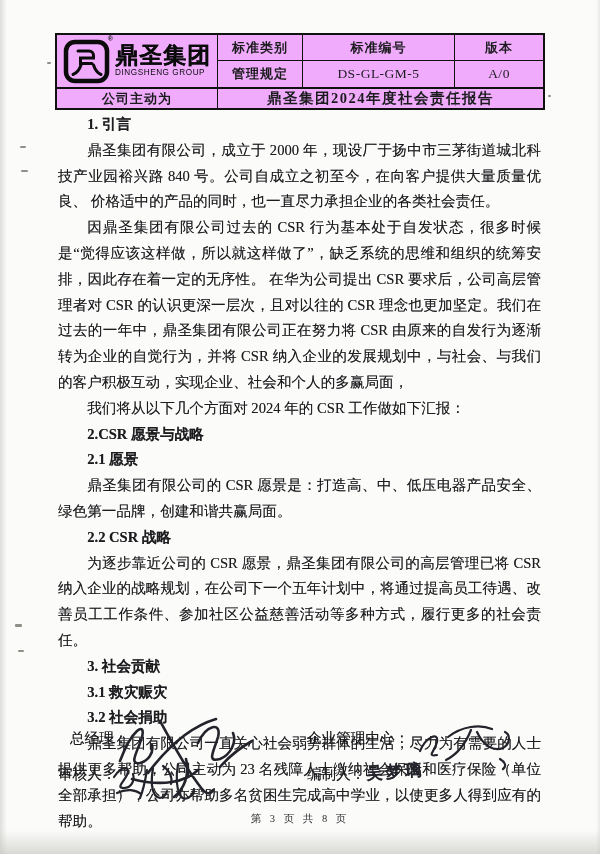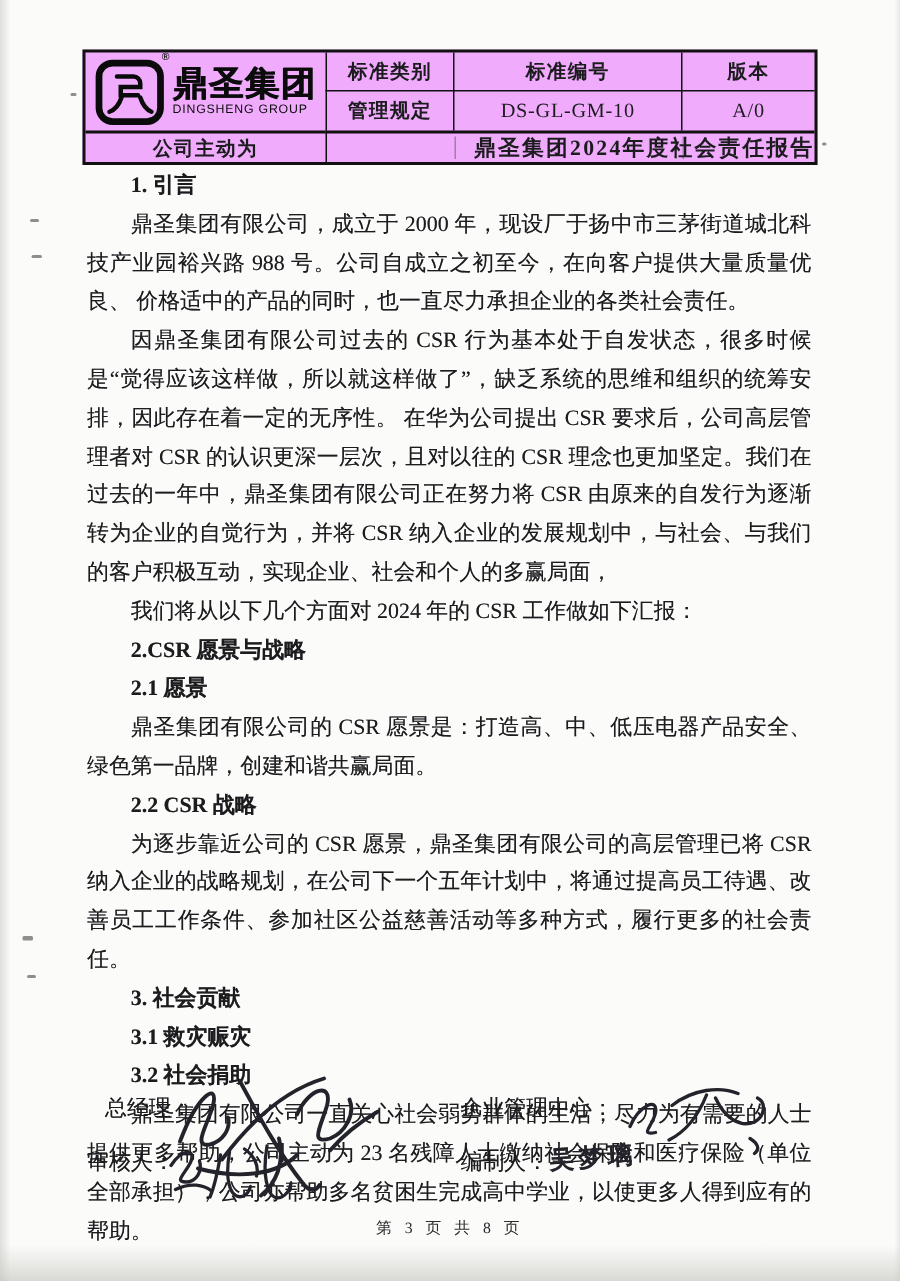--- a/index.html
+++ b/index.html
@@ -96,7 +96,7 @@
     <div class="cell bl" style="grid-area:1/4/2/5">版本</div>
     <div class="cell bl" style="grid-area:1/3/2/4">标准编号</div>
     <div class="cell bl bt" style="grid-area:2/2/3/3">管理规定</div>
-    <div class="cell bl bt mono-val" style="grid-area:2/3/3/4">DS-GL-GM-10</div>
+    <div class="cell bl bt mono-val" style="grid-area:2/3/3/4">DS-GL-GM-5</div>
     <div class="cell bl bt mono-val" style="grid-area:2/4/3/5">A/0</div>
     <div class="cell bt" style="grid-area:3/1/4/2;border-top-width:2px;">公司主动为</div>
     <div class="cell bl bt name-value" style="grid-area:3/2/4/5;border-top-width:2px;justify-content:flex-end;">

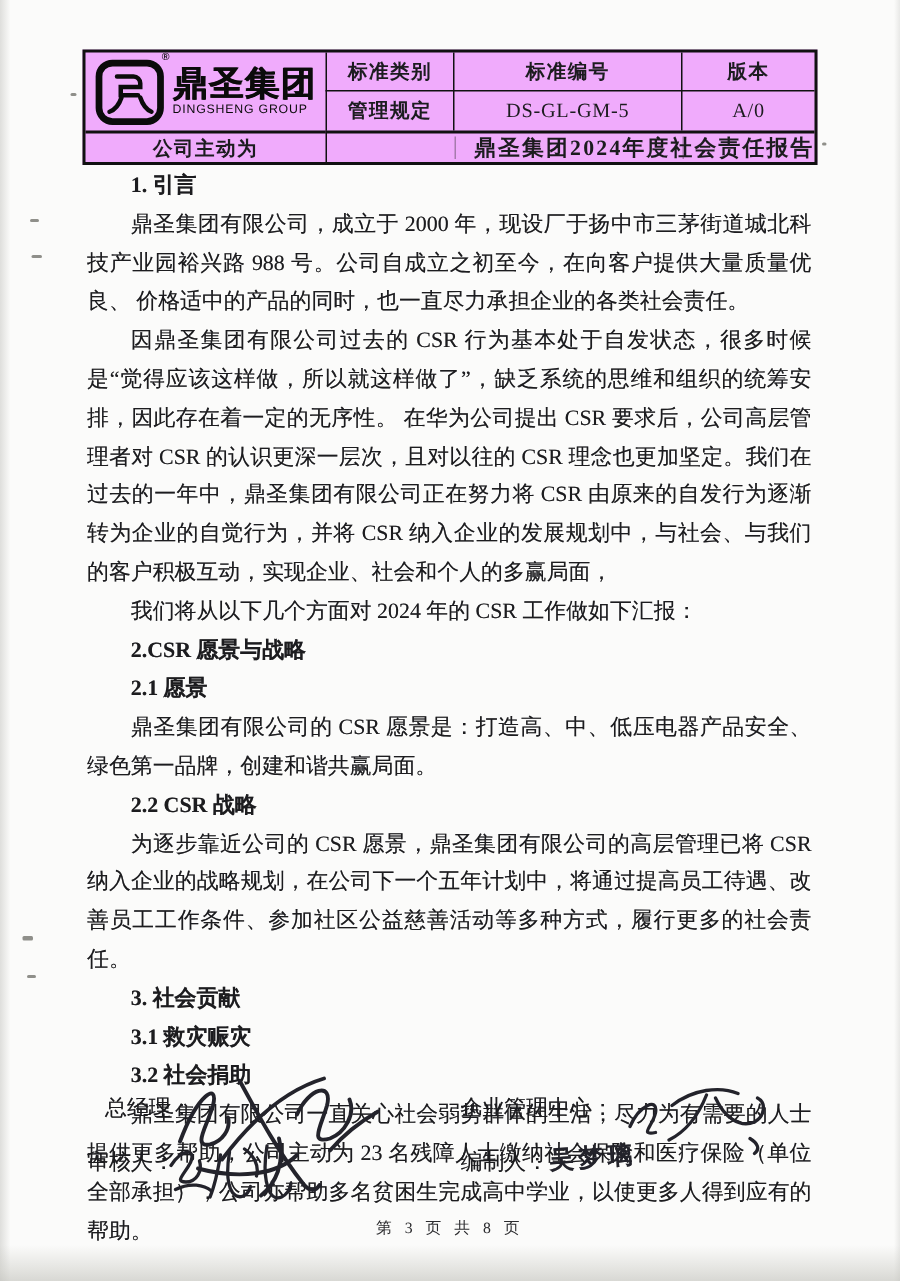--- a/index.html
+++ b/index.html
@@ -99,7 +99,7 @@
     <div class="cell bl bt mono-val" style="grid-area:2/3/3/4">DS-GL-GM-5</div>
     <div class="cell bl bt mono-val" style="grid-area:2/4/3/5">A/0</div>
     <div class="cell bt" style="grid-area:3/1/4/2;border-top-width:2px;">公司主动为</div>
-    <div class="cell bl bt name-value" style="grid-area:3/2/4/5;border-top-width:2px;justify-content:flex-end;">
+    <div class="cell bl bt name-value" style="grid-area:3/2/4/5;border-top-width:2px;">
       <span>鼎圣集团2024年度社会责任报告</span>
       <span class="ghost" style="left:85px;"></span>
       <span class="ghost" style="left:237px;"></span>

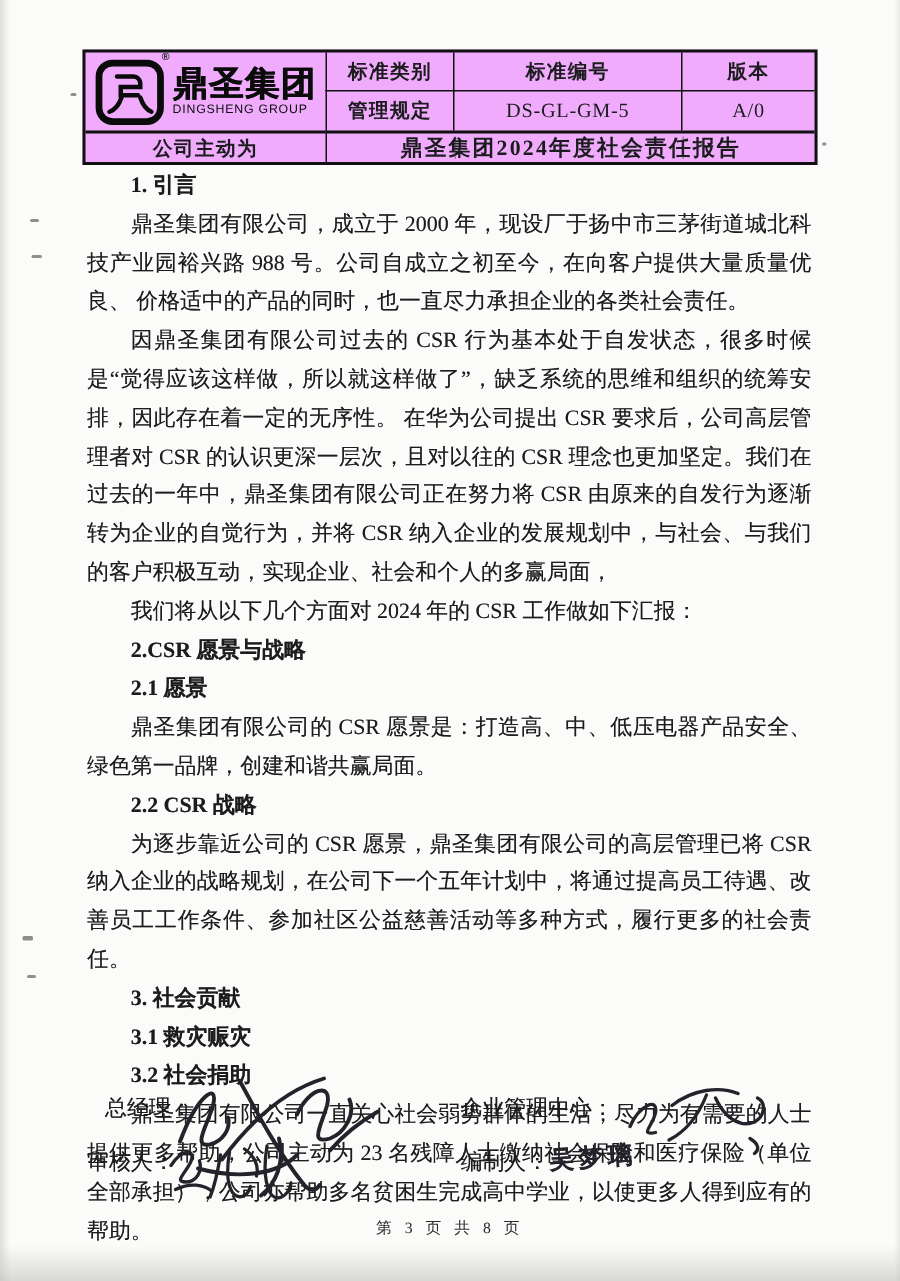--- a/index.html
+++ b/index.html
@@ -108,7 +108,7 @@
 
   <div class="doc">
     <p class="para hd">1. 引言</p>
-    <p class="para">鼎圣集团有限公司，成立于 2000 年，现设厂于扬中市三茅街道城北科技产业园裕兴路 988 号。公司自成立之初至今，在向客户提供大量质量优良、 价格适中的产品的同时，也一直尽力承担企业的各类社会责任。</p>
+    <p class="para">鼎圣集团有限公司，成立于 2000 年，现设厂于扬中市三茅街道城北科技产业园裕兴路 840 号。公司自成立之初至今，在向客户提供大量质量优良、 价格适中的产品的同时，也一直尽力承担企业的各类社会责任。</p>
     <p class="para">因鼎圣集团有限公司过去的 CSR 行为基本处于自发状态，很多时候是“觉得应该这样做，所以就这样做了”，缺乏系统的思维和组织的统筹安排，因此存在着一定的无序性。 在华为公司提出 CSR 要求后，公司高层管理者对 CSR 的认识更深一层次，且对以往的 CSR 理念也更加坚定。我们在过去的一年中，鼎圣集团有限公司正在努力将 CSR 由原来的自发行为逐渐转为企业的自觉行为，并将 CSR 纳入企业的发展规划中，与社会、与我们的客户积极互动，实现企业、社会和个人的多赢局面，</p>
     <p class="para">我们将从以下几个方面对 2024 年的 CSR 工作做如下汇报：</p>
     <p class="para hd">2.CSR 愿景与战略</p>

